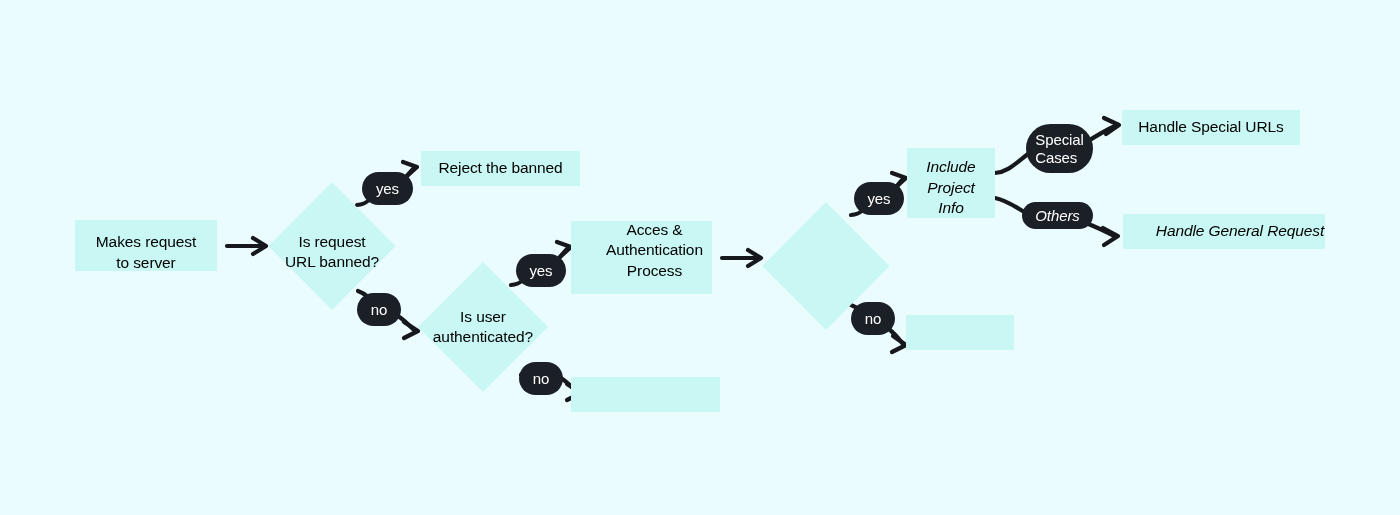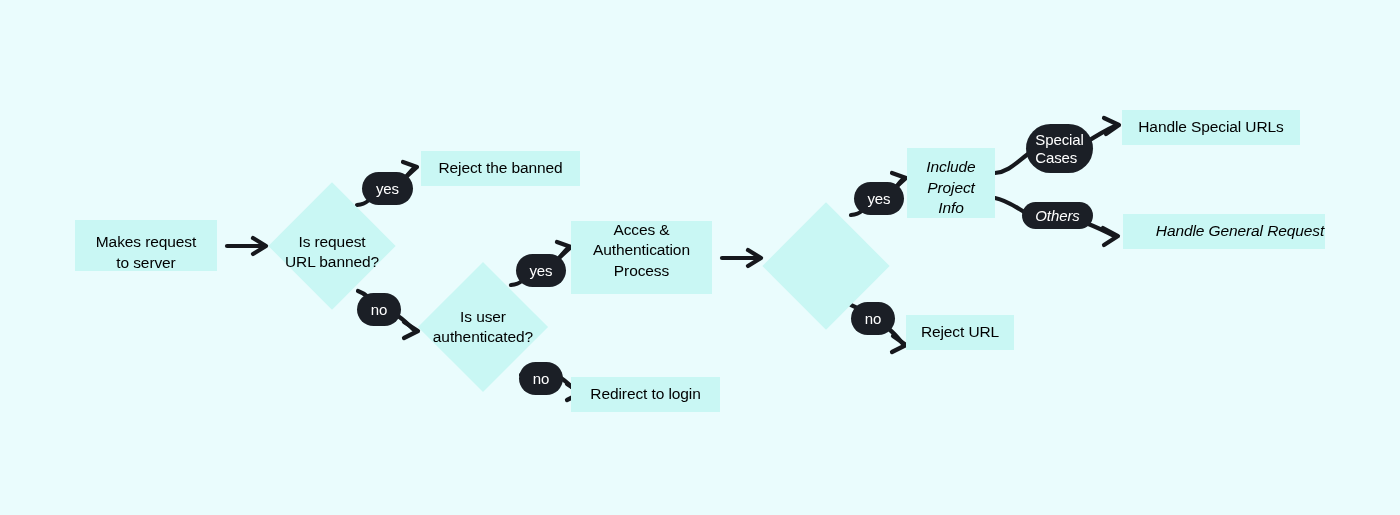--- a/index.html
+++ b/index.html
@@ -150,7 +150,7 @@
   <div class="node-text" style="left:421px; top:151px; width:159px; height:35px;">Reject the banned</div>
 
   <div class="rect-node" style="left:571px; top:221px; width:141px; height:73px;"></div>
-  <div class="node-text" style="left:571px; top:221px; width:141px; height:59px;">Acces &amp;
+  <div class="node-text" style="left:584px; top:221px; width:141px; height:59px;">Acces &amp;
 Authentication
 Process</div>
 

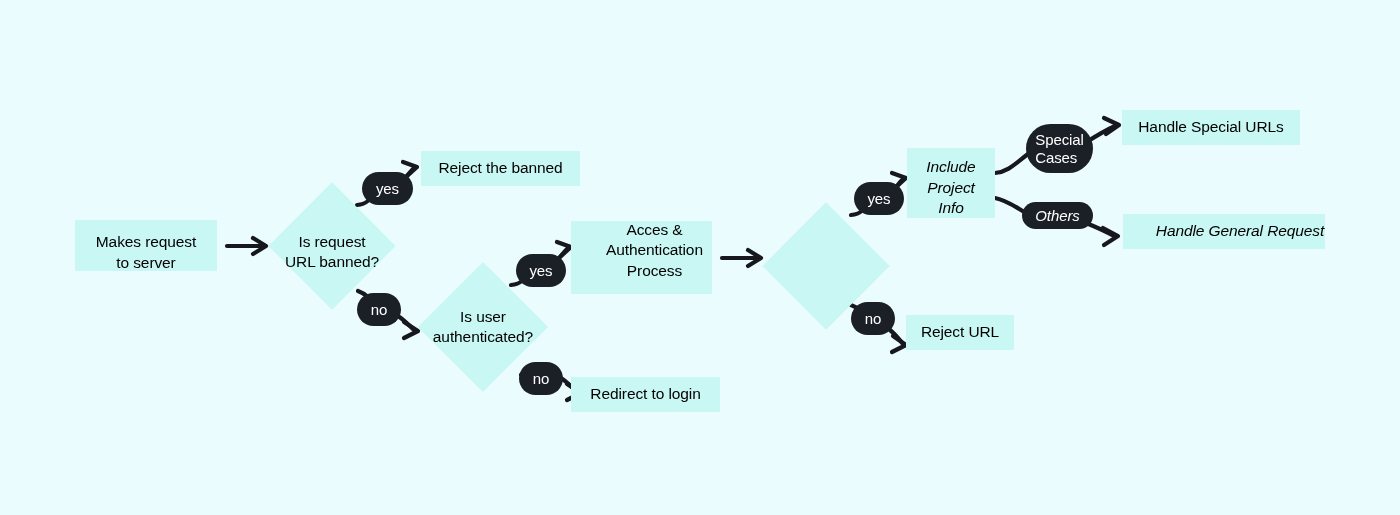--- a/index.html
+++ b/index.html
@@ -163,7 +163,6 @@
 Info</div>
 
   <div class="rect-node" style="left:906px; top:315px; width:108px; height:35px;"></div>
-  <div class="node-text" style="left:906px; top:315px; width:108px; height:35px;">Reject URL</div>
 
   <div class="rect-node" style="left:1122px; top:110px; width:178px; height:35px;"></div>
   <div class="node-text" style="left:1122px; top:110px; width:178px; height:35px;">Handle Special URLs</div>

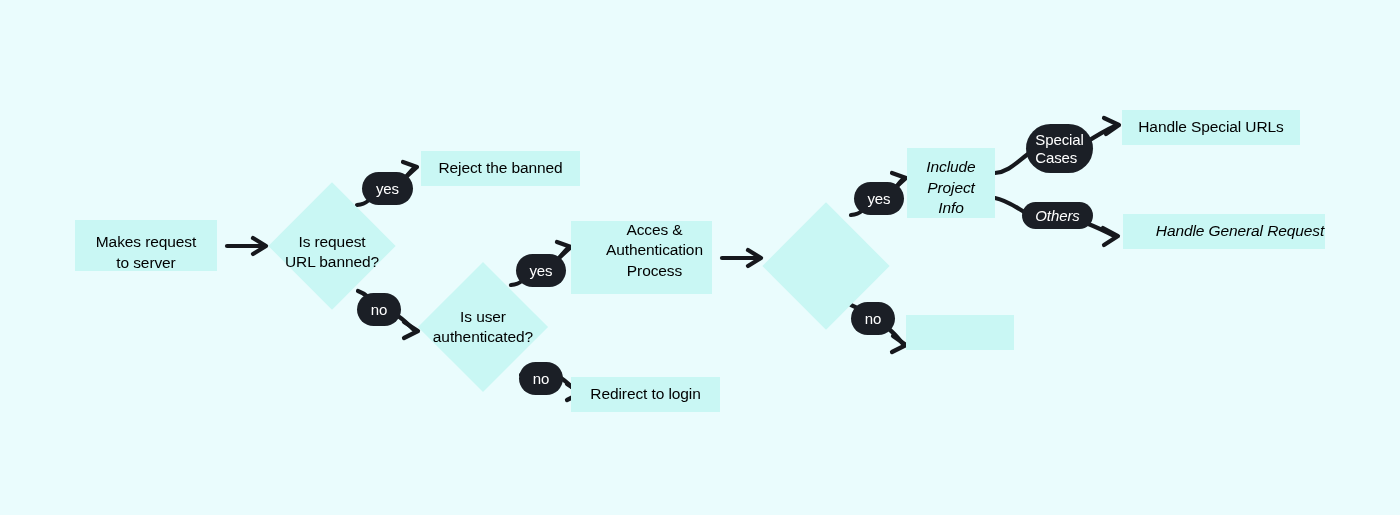--- a/index.html
+++ b/index.html
@@ -155,7 +155,6 @@
 Process</div>
 
   <div class="rect-node" style="left:571px; top:377px; width:149px; height:35px;"></div>
-  <div class="node-text" style="left:571px; top:377px; width:149px; height:35px;">Redirect to login</div>
 
   <div class="rect-node" style="left:907px; top:148px; width:88px; height:70px;"></div>
   <div class="node-text" style="left:907px; top:148px; width:88px; height:80px;font-style:italic;">Include

